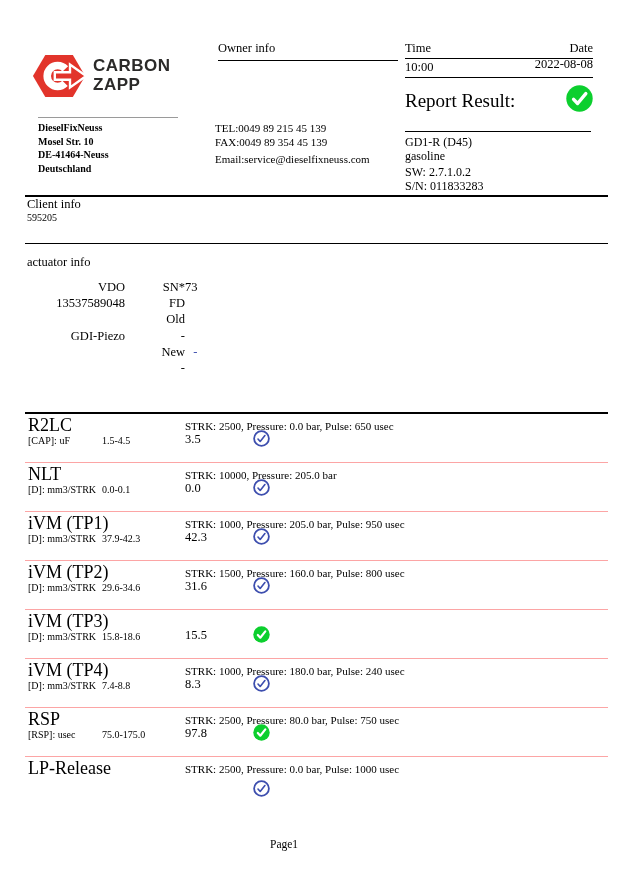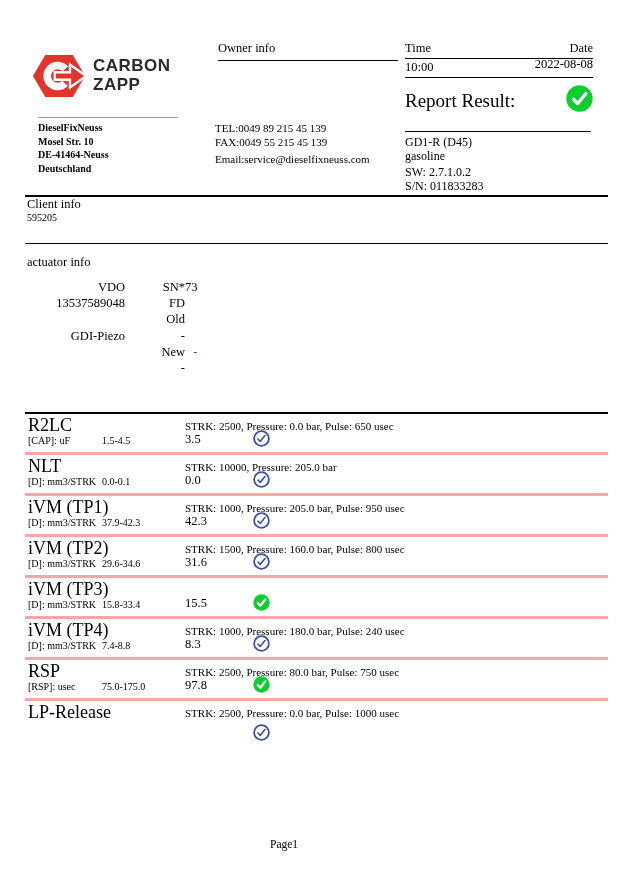--- a/index.html
+++ b/index.html
@@ -109,7 +109,7 @@
   </div>
   <div class="abs" id="contact-block">
     <div>TEL:0049 89 215 45 139</div>
-    <div>FAX:0049 55 215 45 139</div>
+    <div>FAX:0049 89 354 45 139</div>
     <div class="email">Email:service@dieselfixneuss.com</div>
   </div>
   <div class="abs" id="machine-rule"></div>

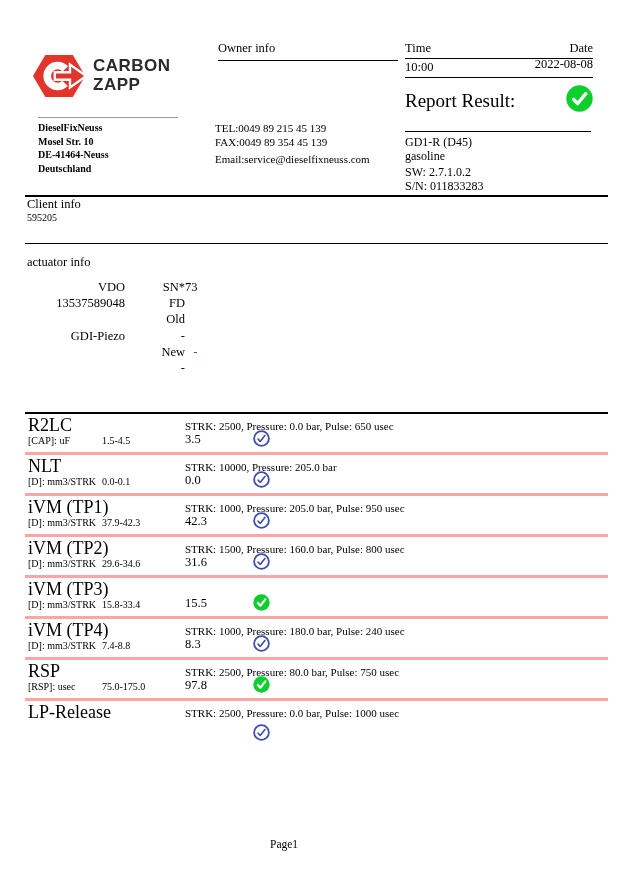--- a/index.html
+++ b/index.html
@@ -49,7 +49,7 @@
 
   
   #test-table { left:25px; top:412px; width:583px; border-top:2px solid #000; }
-  .test-row { position:relative; height:41px; border-bottom:3px solid #fca5a5; }
+  .test-row { position:relative; height:49px; border-bottom:1px solid #fca5a5; }
   .test-row:last-child { border-bottom:none; height:55px; }
   .t-title { position:absolute; left:3px; top:1px; font-size:18px; }
   .t-cond  { position:absolute; left:160px; top:6px; font-size:11px; }

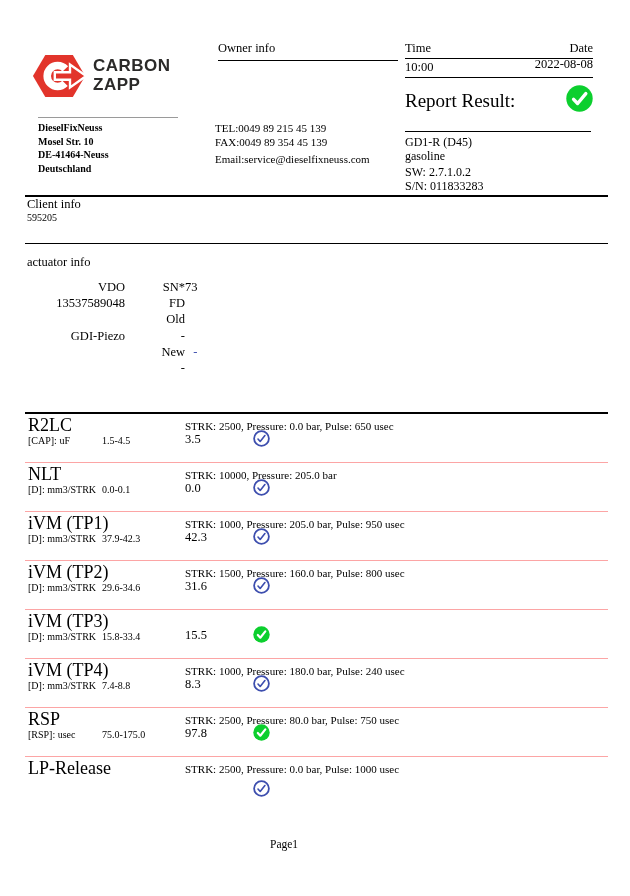--- a/index.html
+++ b/index.html
@@ -215,7 +215,7 @@
       <span class="t-title">iVM (TP3)</span>
       <span class="t-sub">
         <span class="t-unit">[D]: mm3/STRK</span>
-        <span class="t-range">15.8-33.4</span>
+        <span class="t-range">15.8-18.6</span>
       </span>
       <span class="t-value">15.5</span>
       <span class="t-check"><svg width="17" height="17" viewBox="0 0 17 17">

